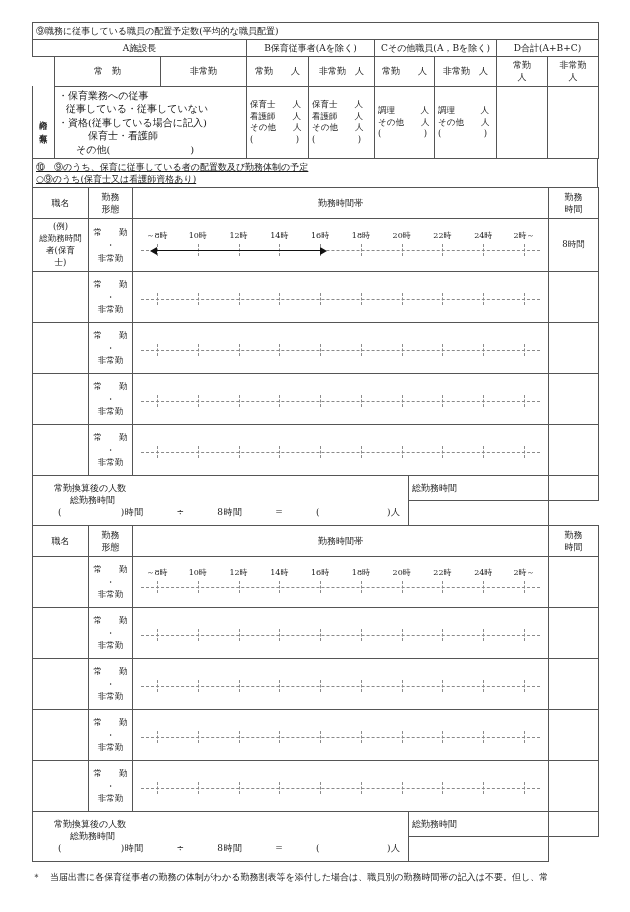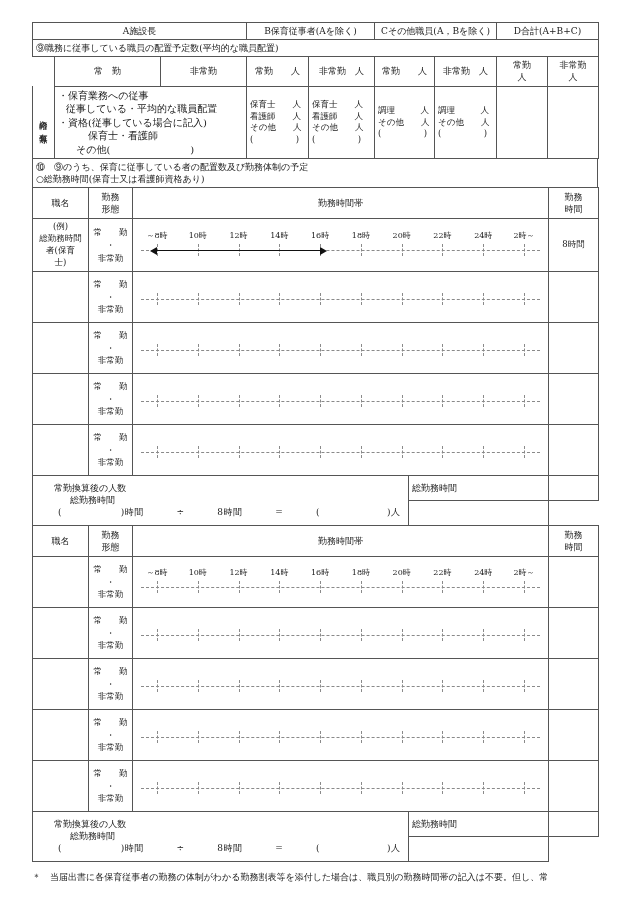--- a/index.html
+++ b/index.html
@@ -210,14 +210,14 @@
 
     <tbody>
         <tr>
+      <td class="sect-title l" colspan="9">⑨職務に従事している職員の配置予定数(平均的な職員配置)</td>
+    </tr>
+
+    <tr>
       <td class="c" colspan="3">A施設長</td>
       <td class="c" colspan="2">B保育従事者(Aを除く)</td>
       <td class="c" colspan="2">Cその他職員(A，Bを除く)</td>
       <td class="c" colspan="2">D合計(A+B+C)</td>
-    </tr>
-
-    <tr>
-      <td class="sect-title l" colspan="9">⑨職務に従事している職員の配置予定数(平均的な職員配置)</td>
     </tr>
 
     <tr>

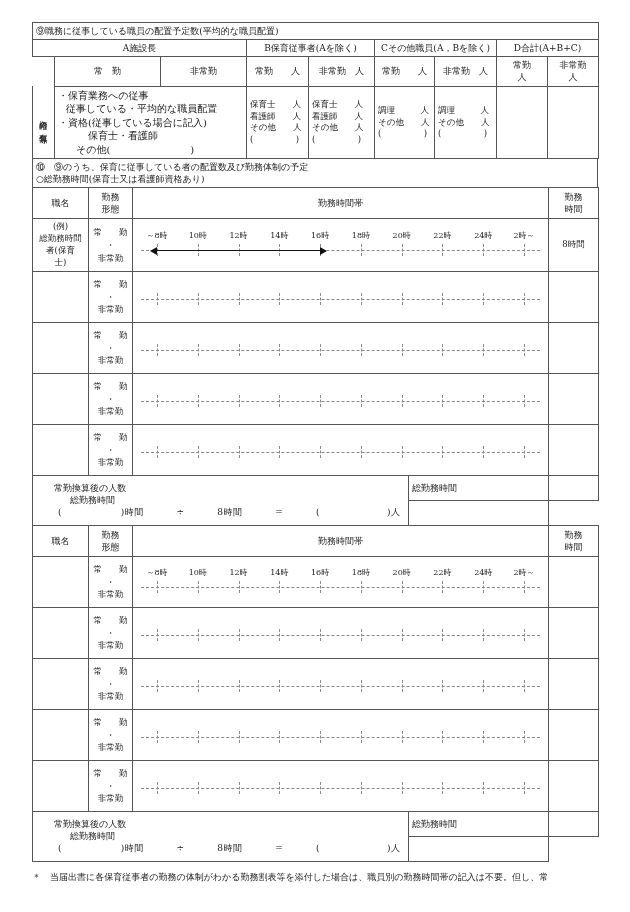--- a/index.html
+++ b/index.html
@@ -239,7 +239,7 @@
 
       <td class="qual-cell l" colspan="2">
         <div>・保育業務への従事</div>
-        <div class="indent1">従事している・平均的な職員配置</div>
+        <div class="indent1">従事している・従事していない</div>
         <div>・資格(従事している場合に記入)</div>
         <div class="indent2">保育士・看護師</div>
         <div class="indent3">その他(　　　　　　　　)</div>

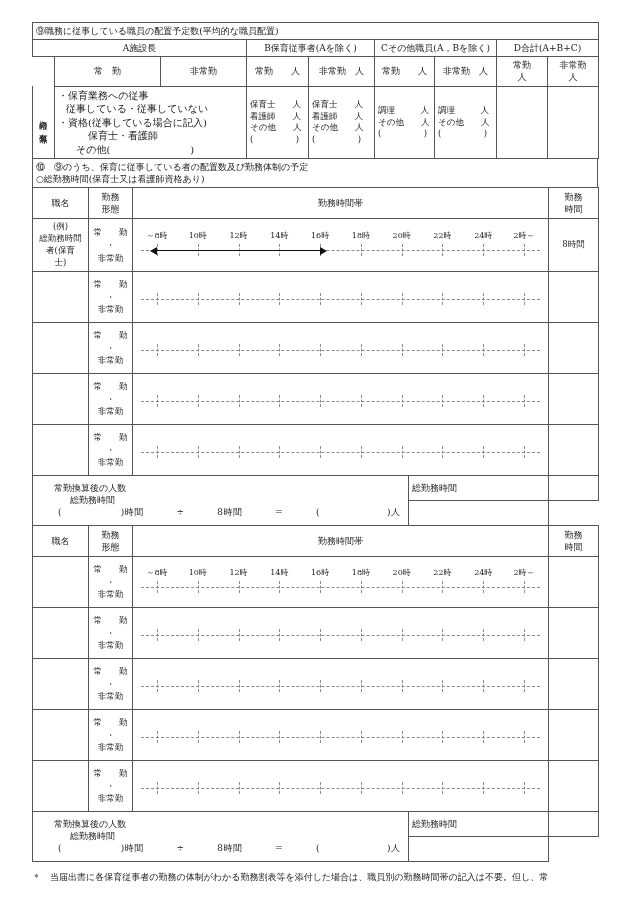--- a/index.html
+++ b/index.html
@@ -277,7 +277,7 @@
   </tbody>
     </table>
 
-  <table class="frm" style="margin-top:-1px;">
+  <table class="frm" style="margin-top:-1px;text-decoration:underline;">
     <tbody>
         <tr>
       <td class="sub-note">

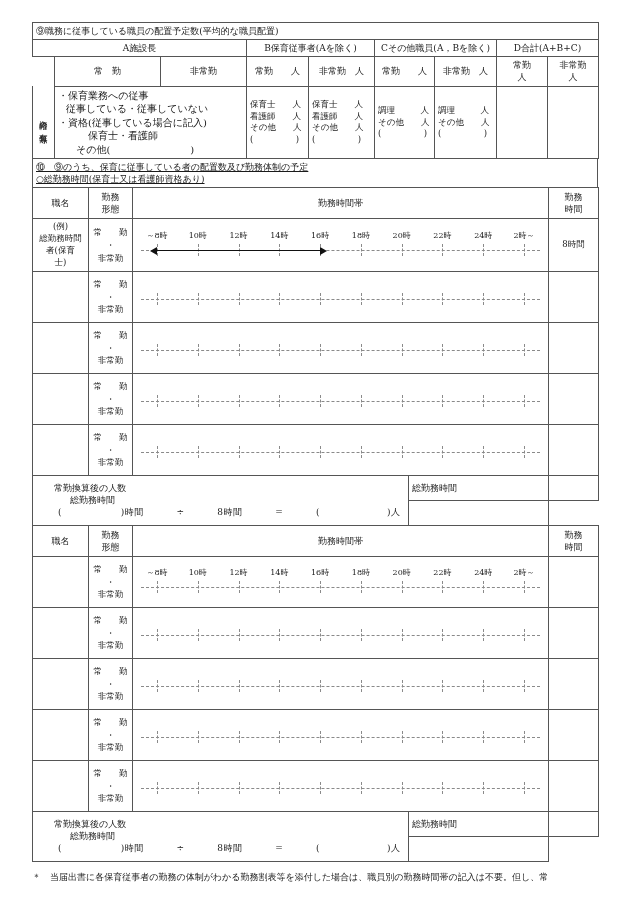--- a/index.html
+++ b/index.html
@@ -282,7 +282,7 @@
         <tr>
       <td class="sub-note">
         <div>⑩　⑨のうち、保育に従事している者の配置数及び勤務体制の予定</div>
-        <div>○総勤務時間(保育士又は看護師資格あり)</div>
+        <div>○⑨のうち(保育士又は看護師資格あり)</div>
       </td>
     </tr>
   </tbody>

